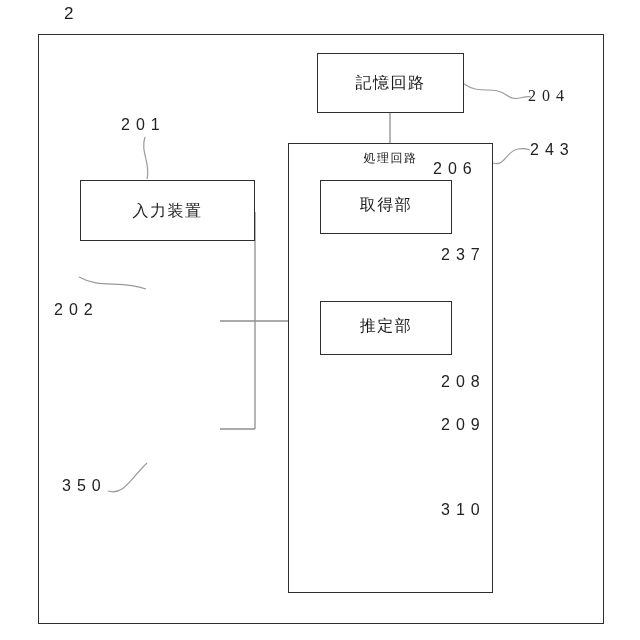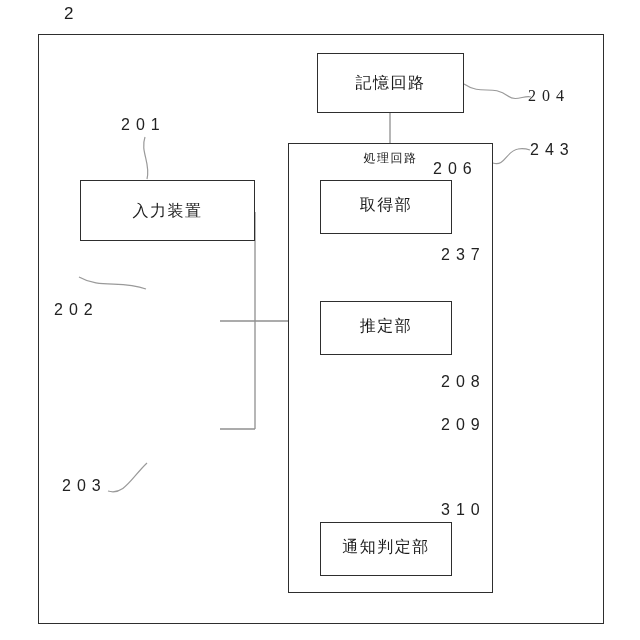--- a/index.html
+++ b/index.html
@@ -91,7 +91,7 @@
 
   <div class="ref" style="left:121px;top:116px;">201</div>
   <div class="ref" style="left:54px;top:256px;margin-top:45px;">202</div>
-  <div class="ref" style="left:62px;top:477px;">203</div>
+  <div class="ref" style="left:62px;top:477px;">350</div>
   <div class="ref" style="left:528px;top:87px;font-family:Liberation Serif, serif;">204</div>
   <div class="ref" style="left:530px;top:141px;">243</div>
   <div class="ref" style="left:433px;top:160px;">206</div>

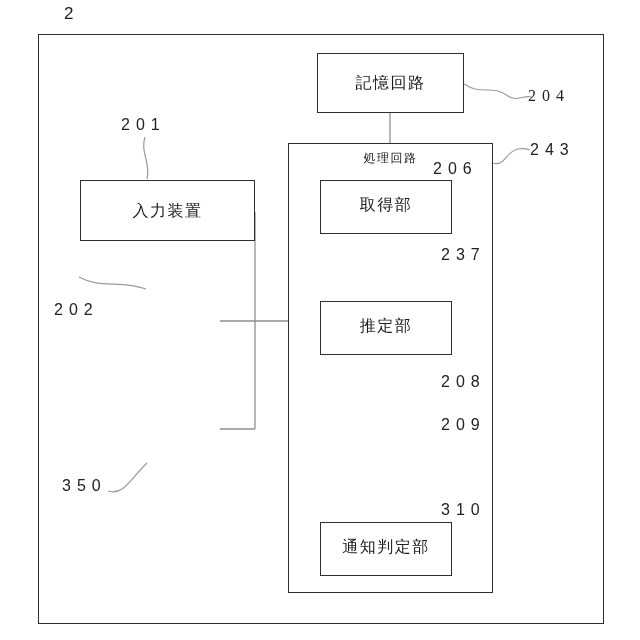--- a/index.html
+++ b/index.html
@@ -85,9 +85,6 @@
   <div class="box unit" style="top:263px;margin-top:38px;">
     <span>推定部</span>
   </div>
-  <div class="box unit" style="top:522px;">
-    <span>通知判定部</span>
-  </div>
 
   <div class="ref" style="left:121px;top:116px;">201</div>
   <div class="ref" style="left:54px;top:256px;margin-top:45px;">202</div>

